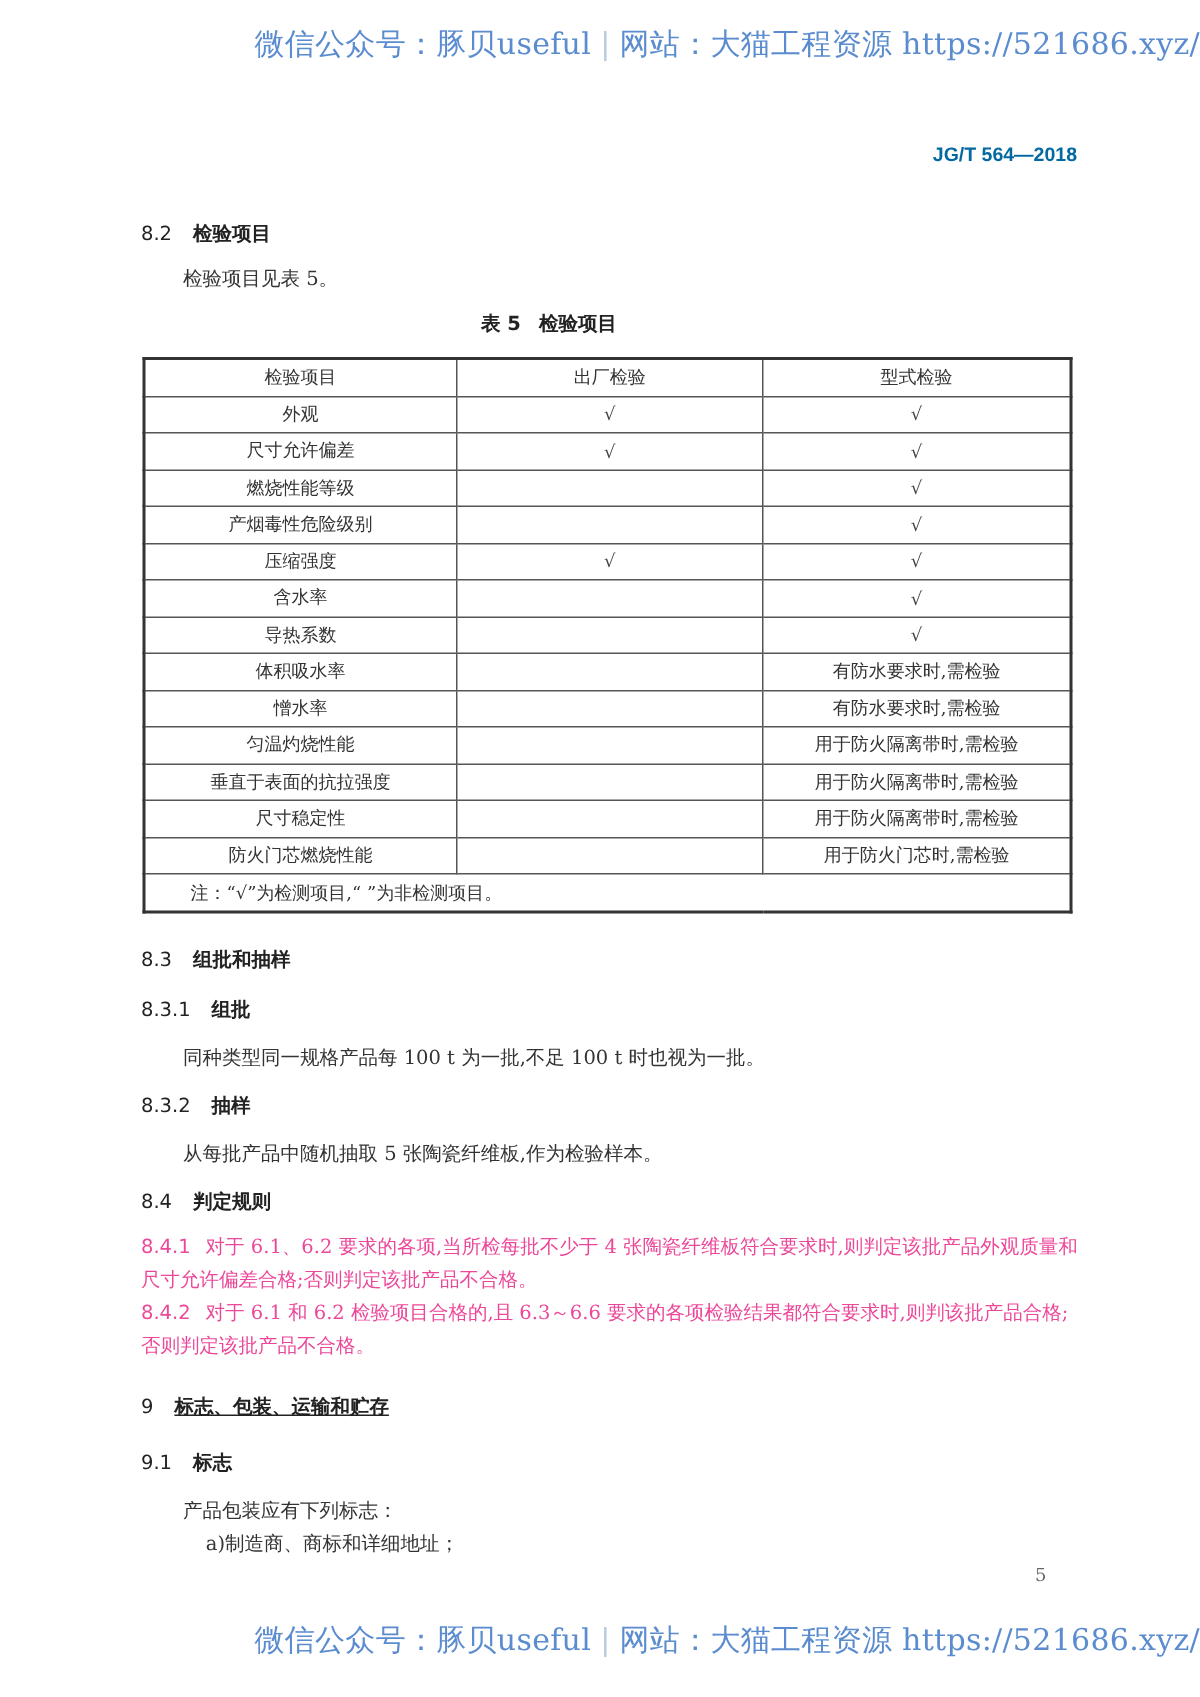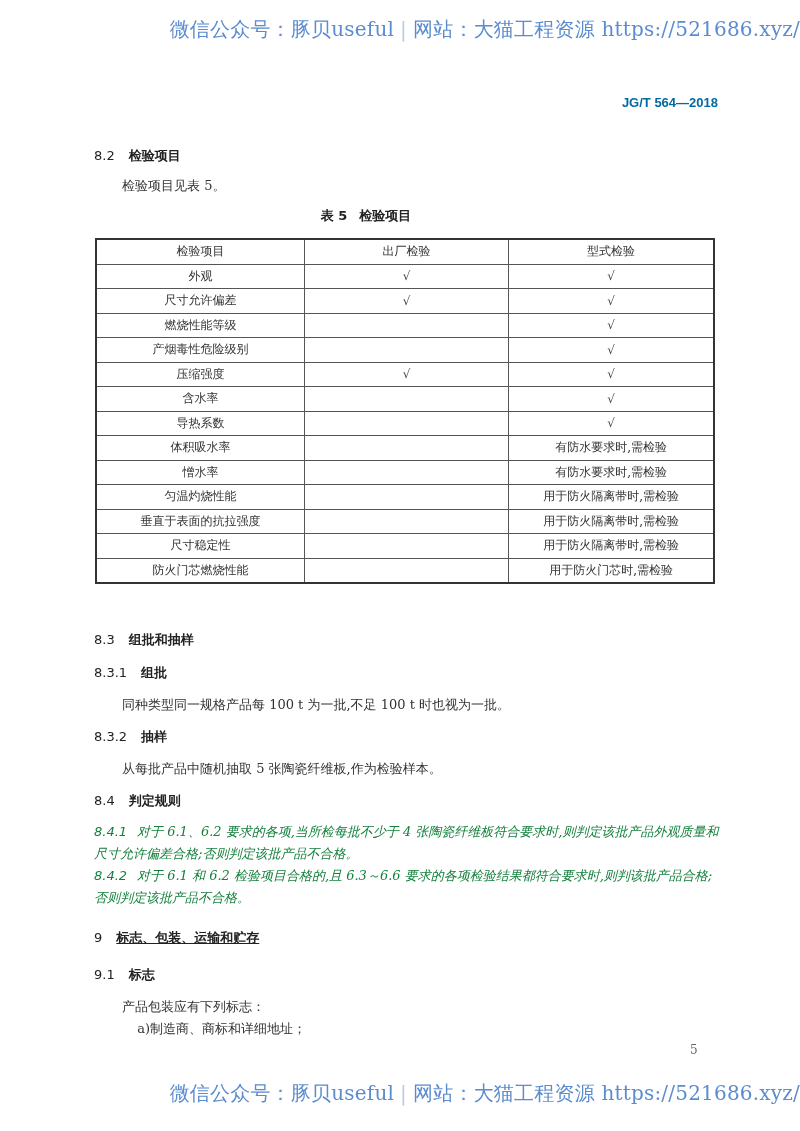--- a/index.html
+++ b/index.html
@@ -128,6 +128,9 @@
         <td></td>
         <td>用于防火门芯时,需检验</td>
       </tr>
+    <tr>
+        <td class="note" colspan="3">注：“√”为检测项目,“  ”为非检测项目。</td>
+      </tr>
   </tbody>
 </table>
 

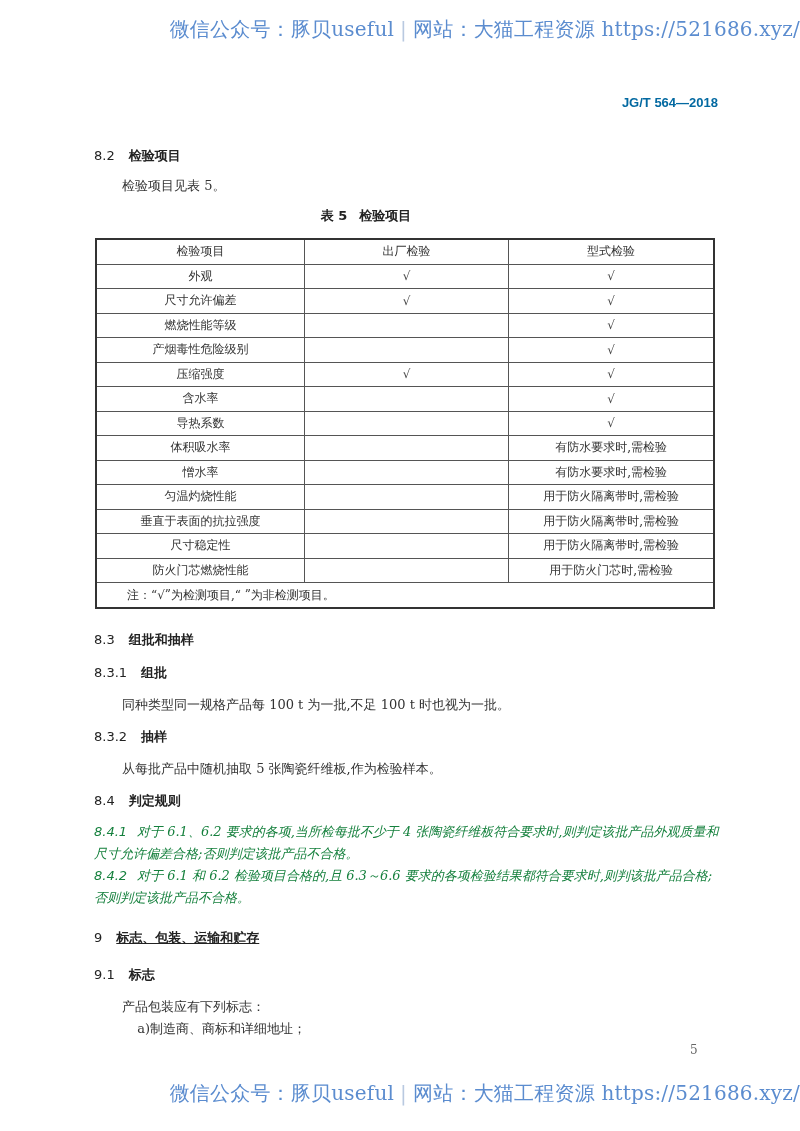--- a/index.html
+++ b/index.html
@@ -16,7 +16,7 @@
   .heading .num { display: inline-block; margin-right: 14px; font-weight: normal; }
   .heading .title { font-weight: bold; }
   .para { position: absolute; left: 122px; font-size: 13px; color: #333; text-align: right; }
-  .para-wide { position: absolute; left: 94px; width: 626px; font-size: 13px; line-height: 22px; color: #15803d; font-style: italic; }
+  .para-wide { position: absolute; left: 94px; width: 626px; font-size: 13px; line-height: 22px; color: #ec4899; }
   .para-wide .num { font-family: "DejaVu Sans", sans-serif; margin-right: 10px; }
   .table-caption { position: absolute; top: 207px; left: 0; width: 732px; text-align: center;
                    font-size: 13px; font-family: "DejaVu Sans", sans-serif; font-weight: bold; color: #222; }

